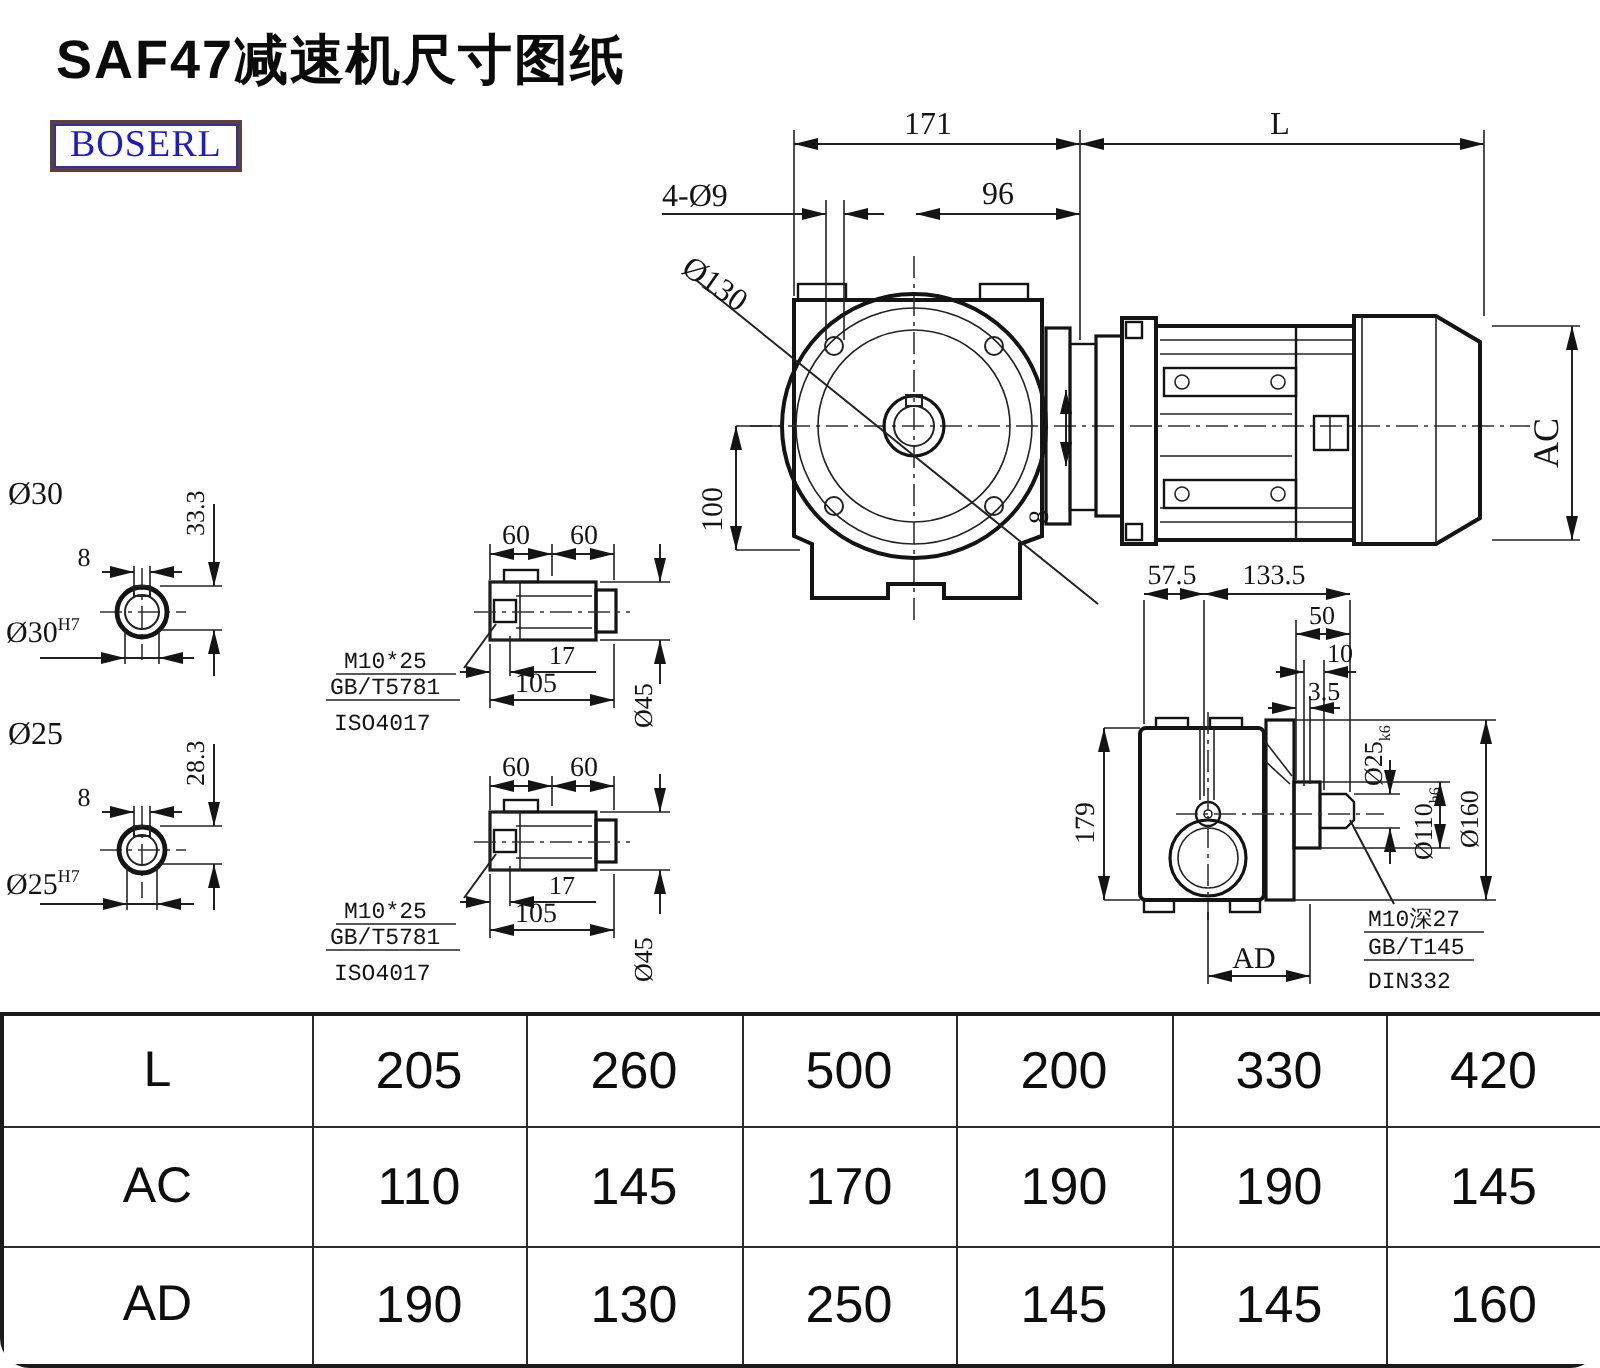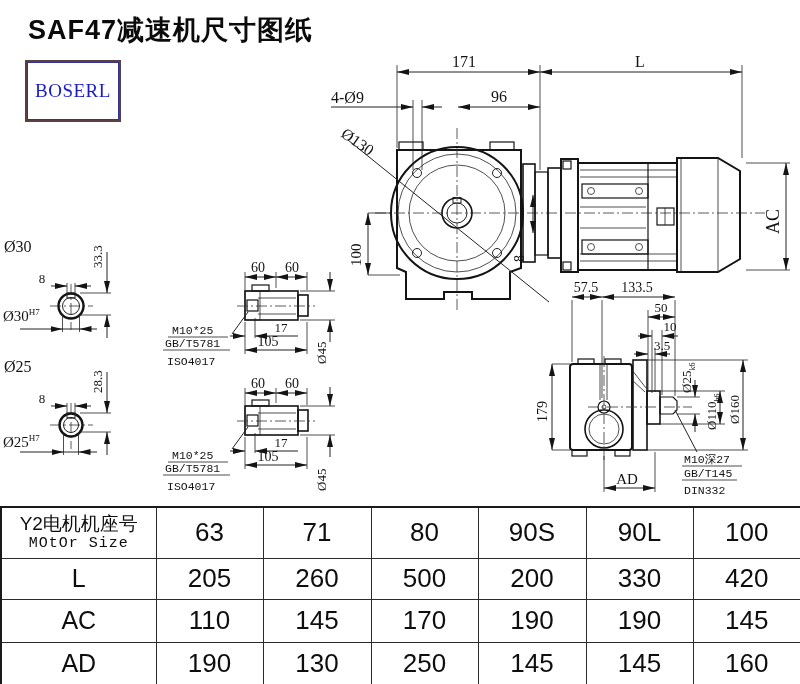--- a/index.html
+++ b/index.html
@@ -4,7 +4,7 @@
 <style>
   html,body{margin:0;padding:0;background:#fff;}
   .page{position:relative;width:800px;height:684px;background:#fff;overflow:hidden;
-        font-family:"Liberation Sans",sans-serif;color:#111;}
+        font-family:"Liberation Sans",sans-serif;color:#111;border-radius:15px;}
   .title{position:absolute;left:28px;top:12px;font-size:27px;font-weight:bold;
          letter-spacing:1px;color:#0b0b0b;font-family:"Liberation Sans",sans-serif;}
   .brand{position:absolute;left:25px;top:60px;padding:18px 8px;border:2px solid #5a4140;

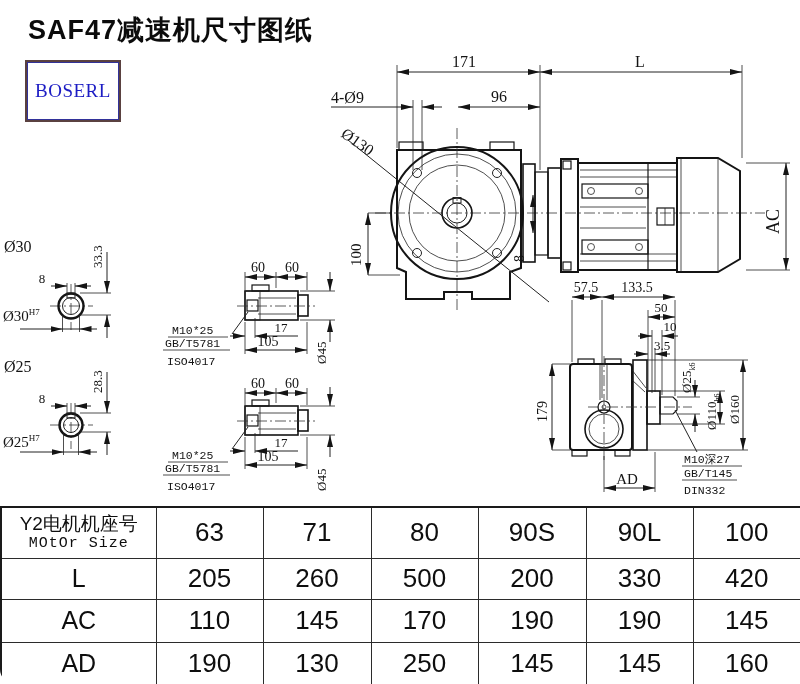--- a/index.html
+++ b/index.html
@@ -7,7 +7,7 @@
         font-family:"Liberation Sans",sans-serif;color:#111;border-radius:15px;}
   .title{position:absolute;left:28px;top:12px;font-size:27px;font-weight:bold;
          letter-spacing:1px;color:#0b0b0b;font-family:"Liberation Sans",sans-serif;}
-  .brand{position:absolute;left:25px;top:60px;padding:18px 8px;border:2px solid #5a4140;
+  .brand{position:absolute;left:25px;top:60px;padding:0 8px;border:2px solid #5a4140;
          box-shadow:inset 0 0 0 1px #32329a;background:#fff;
          font-family:"Liberation Serif",serif;font-size:19px;color:#1c1cc4;letter-spacing:.5px;}
   svg{position:absolute;left:0;top:0;}

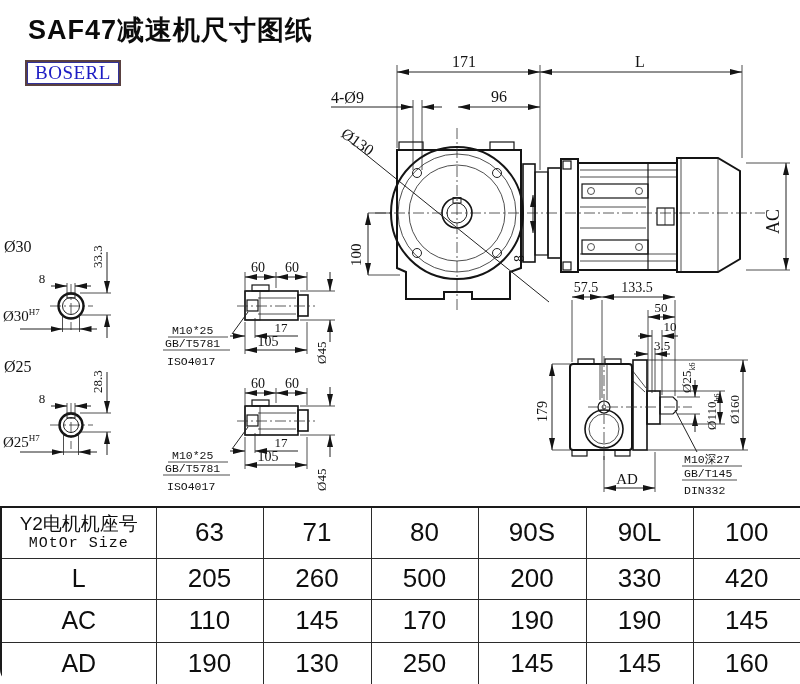--- a/index.html
+++ b/index.html
@@ -342,18 +342,6 @@
         <col style="width:108px">
     </colgroup>
     <tbody>
-        <tr style="height:51px">
-      <td>
-        <div class="hd1">Y2电机机座号</div>
-        <div class="hd2">MOtOr Size</div>
-      </td>
-      <td>63</td>
-      <td>71</td>
-      <td>80</td>
-      <td>90S</td>
-      <td>90L</td>
-      <td>100</td>
-    </tr>
     <tr style="height:41px">
       <td class="rowlab">L</td>
       <td>205</td>

